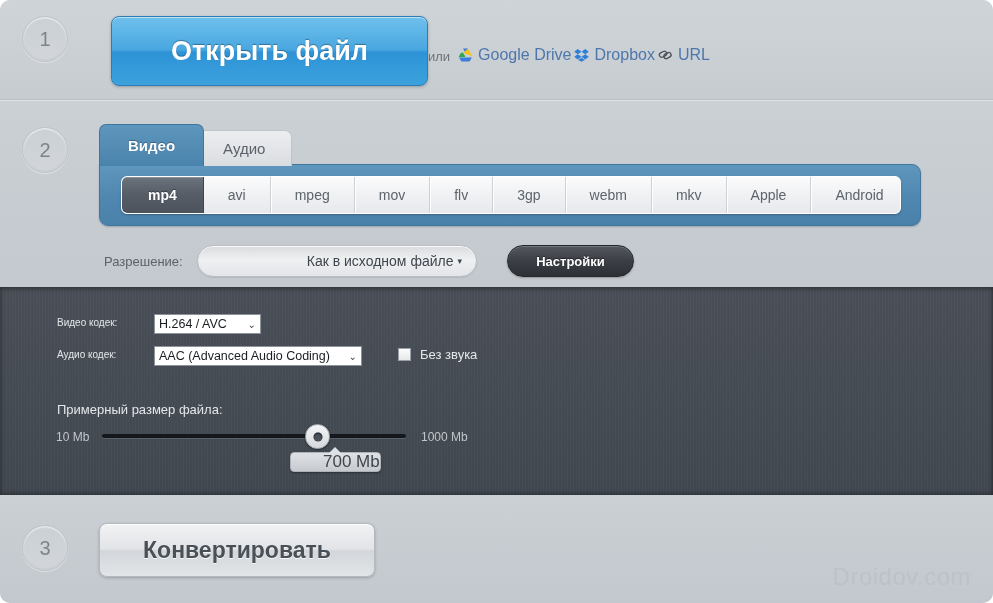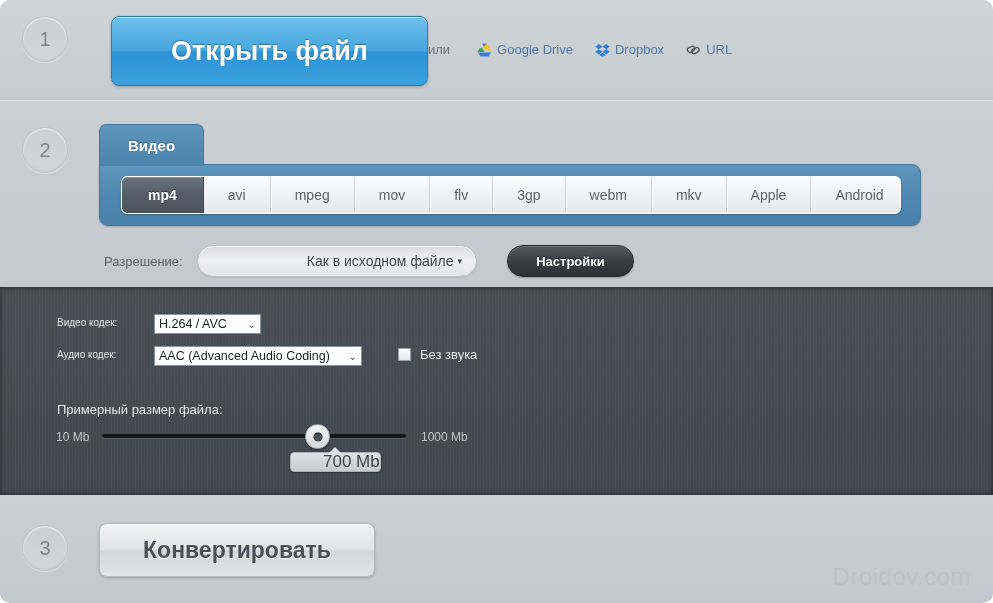--- a/index.html
+++ b/index.html
@@ -137,8 +137,8 @@
     top: 42px;
     height: 22px;
     display: flex;
-    align-items: flex-start;
-    gap: 22px;
+    align-items: flex-end;
+    gap: 3px;
     font-size: 13px;
   }
   .cloud-or {

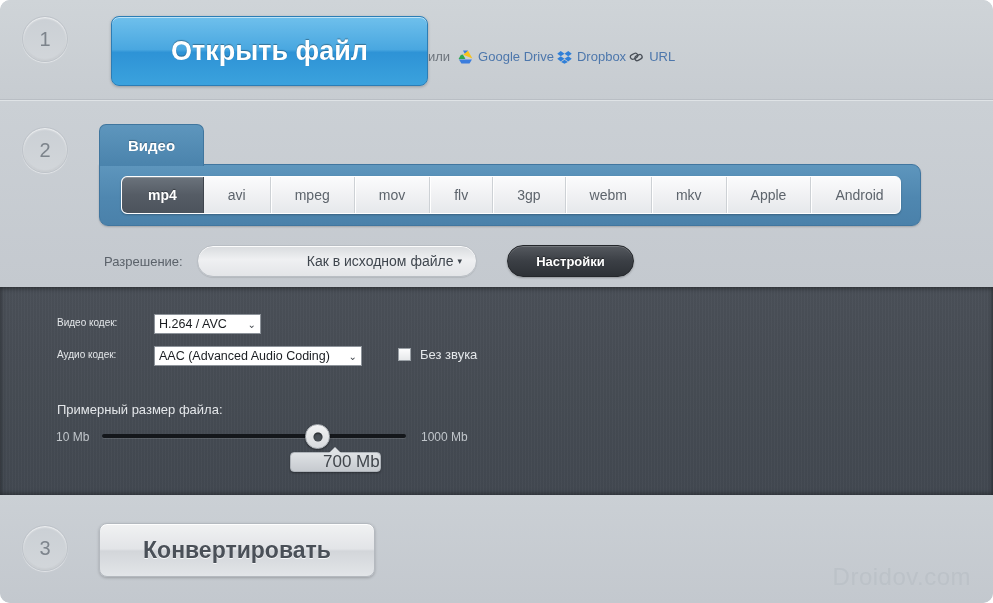--- a/index.html
+++ b/index.html
@@ -153,7 +153,7 @@
   }
   .cloud-item .lbl {
     color: #4d77ac;
-    font-size: 13px;
+    font-size: 16px;
   }
   .icon-gdrive { width: 15px; height: 14px; display:block; }
   .icon-dropbox { width: 15px; height: 14px; display:block; }

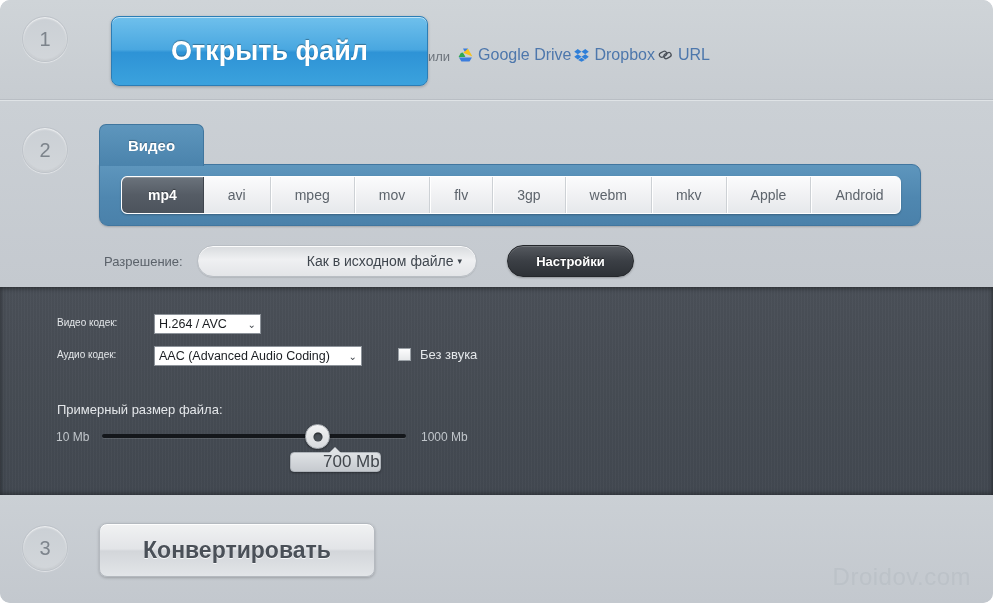--- a/index.html
+++ b/index.html
@@ -558,6 +558,7 @@
 
   <div class="tabs">
     <div class="tab active">Видео</div>
+    <div class="tab inactive">Аудио</div>
   </div>
 
   <div class="format-wrap">

